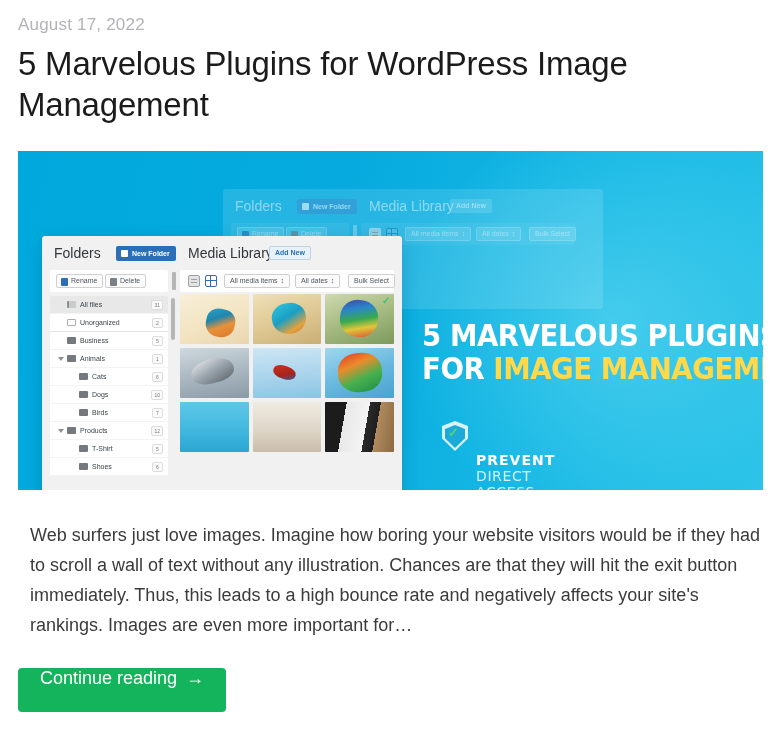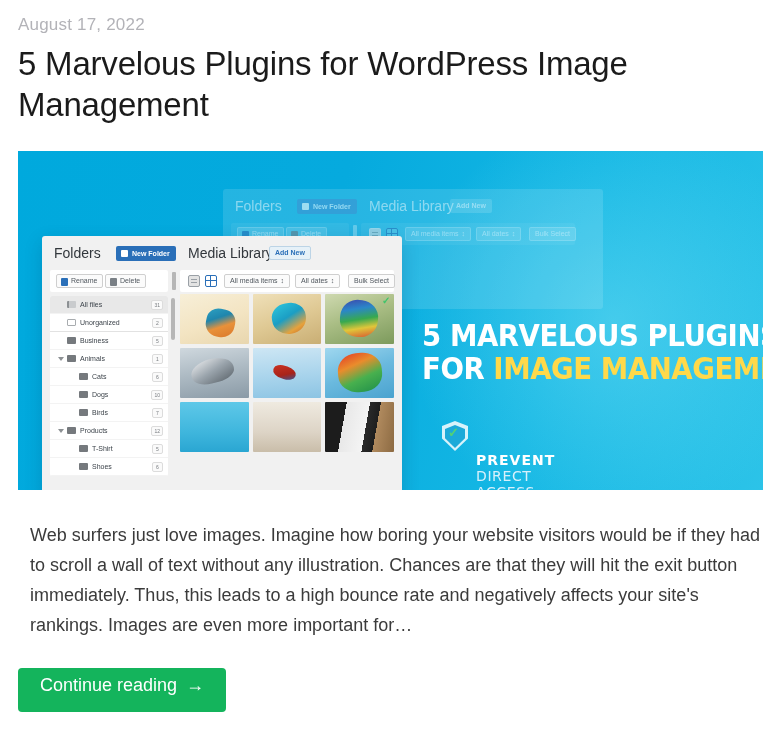--- a/index.html
+++ b/index.html
@@ -392,9 +392,9 @@
     position: absolute;
     left: 18px; top: 668px;
     height: 44px;
-    padding: 16px 22px;
+    padding: 0 22px;
     display: inline-flex;
-    align-items: flex-end;
+    align-items: flex-start;
     border: none;
     border-radius: 4px;
     background: #14b45c;

